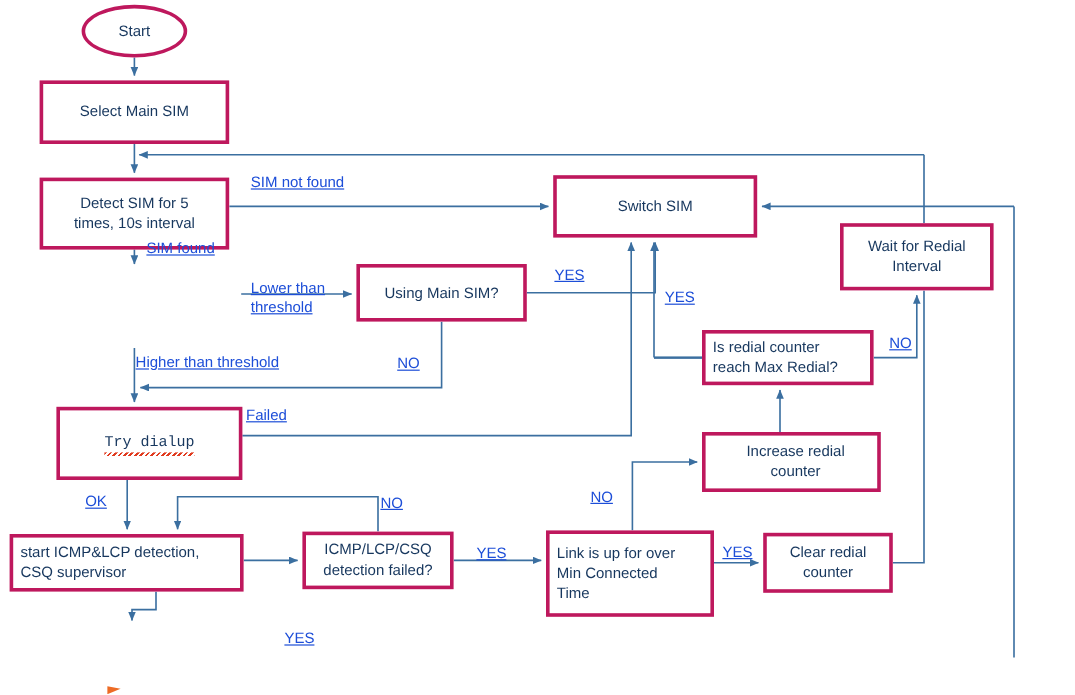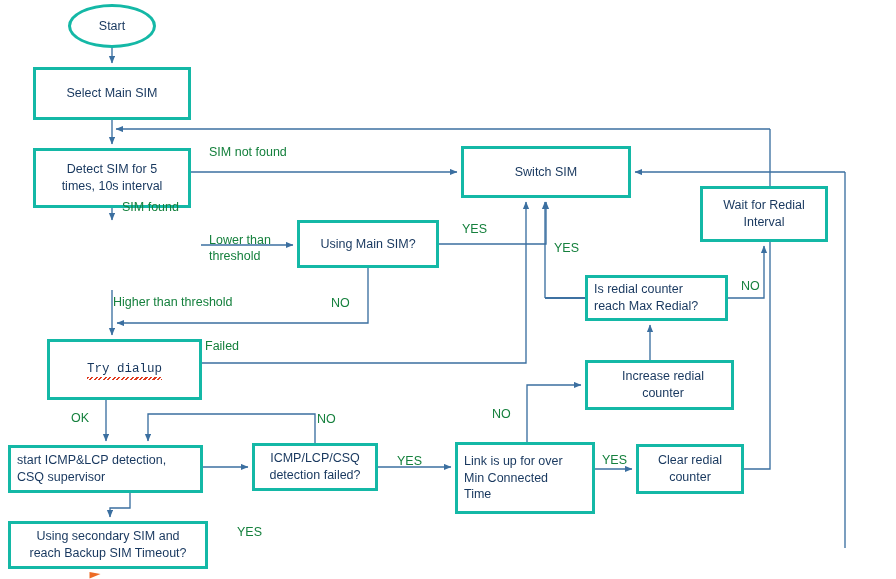--- a/index.html
+++ b/index.html
@@ -7,7 +7,7 @@
   #canvas{position:relative;width:896px;height:579px;background:#ffffff;overflow:hidden;}
   #wires{position:absolute;left:0;top:0;width:896px;height:579px;}
   .node{position:absolute;box-sizing:border-box;background:#ffffff;
-        border:3px solid #14b8a6;display:flex;align-items:center;justify-content:center;
+        border:3px solid #be185d;display:flex;align-items:center;justify-content:center;
         text-align:center;color:#17375E;font-size:12.5px;line-height:1.35;padding:2px 6px;}
   .node.start{border-radius:50%;}
   .node .txt{display:block;white-space:pre-line;}

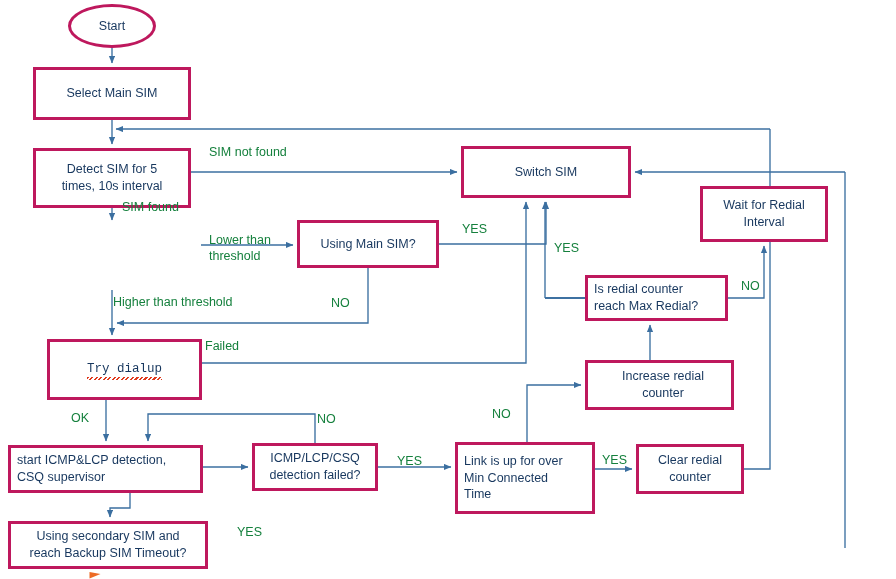--- a/index.html
+++ b/index.html
@@ -12,7 +12,7 @@
   .node.start{border-radius:50%;}
   .node .txt{display:block;white-space:pre-line;}
   .node.leftalign{justify-content:flex-start;text-align:left;}
-  .elabel{position:absolute;color:#15803d;font-size:12.5px;line-height:1.3;white-space:pre-line;}
+  .elabel{position:absolute;color:#1d4ed8;font-size:12.5px;line-height:1.3;white-space:pre-line;text-decoration:underline;}
   .spell{background-image:none;text-decoration:none;position:relative;}
   .spell::after{content:"";position:absolute;left:0;right:0;bottom:-2px;height:3px;
      background-image:repeating-linear-gradient(135deg,#e03a1e 0 1.6px,transparent 1.6px 3.2px);}

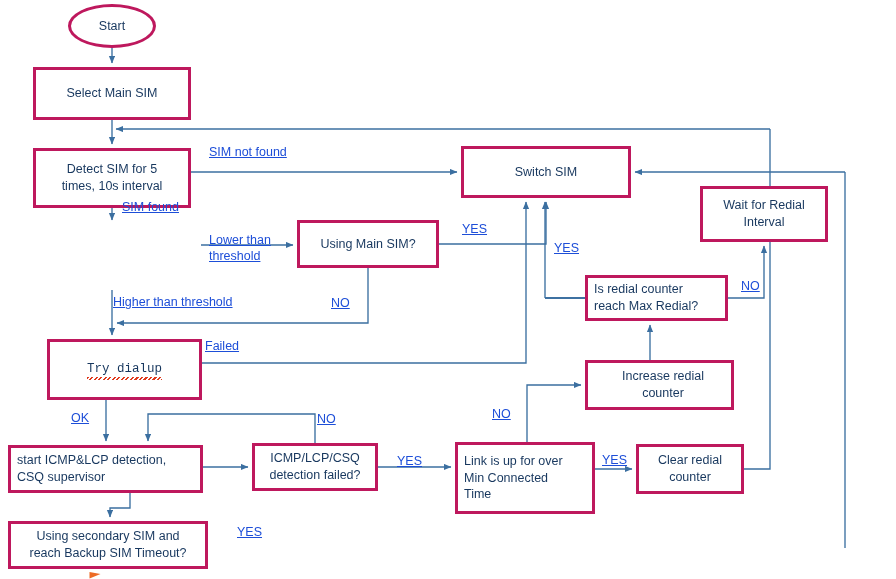--- a/index.html
+++ b/index.html
@@ -163,10 +163,6 @@
 counter</span>
   </div>
 
-  <div class="node" style="left:8px;top:521px;width:200px;height:48px;">
-    <span class="txt">Using secondary SIM and
-reach Backup SIM Timeout?</span>
-  </div>
 
   <div class="elabel" style="left:209px;top:144px;">SIM not found</div>
 

